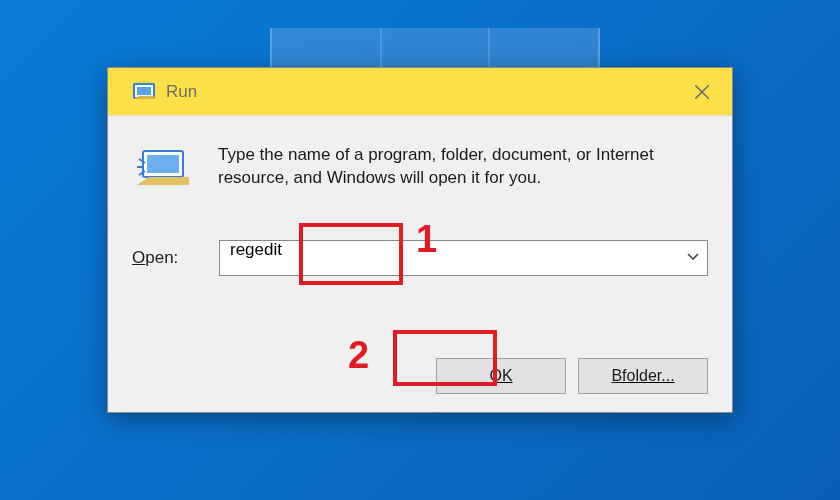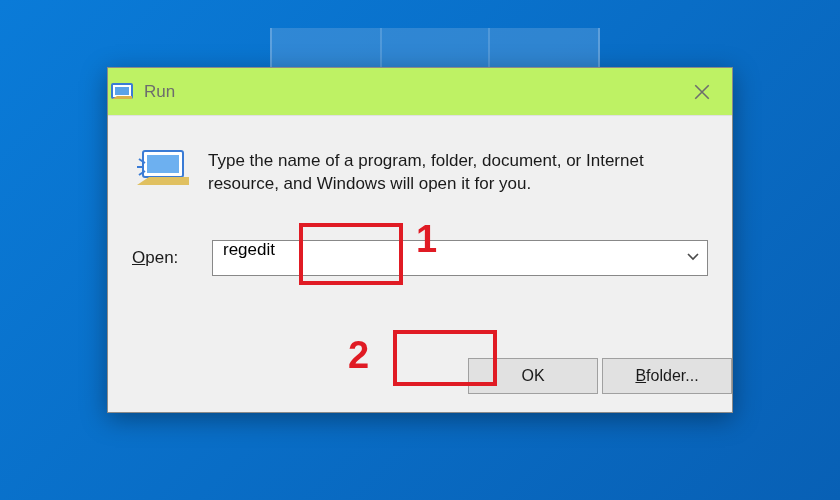--- a/index.html
+++ b/index.html
@@ -56,11 +56,11 @@
     }
     .titlebar {
       height: 48px;
-      background: #bef264;
+      background: #fde047;
       border-bottom: 1px solid #e0e0e0;
       display: flex;
       align-items: center;
-      padding-left: 2px;
+      padding-left: 24px;
       position: relative;
     }
     .titlebar-icon {

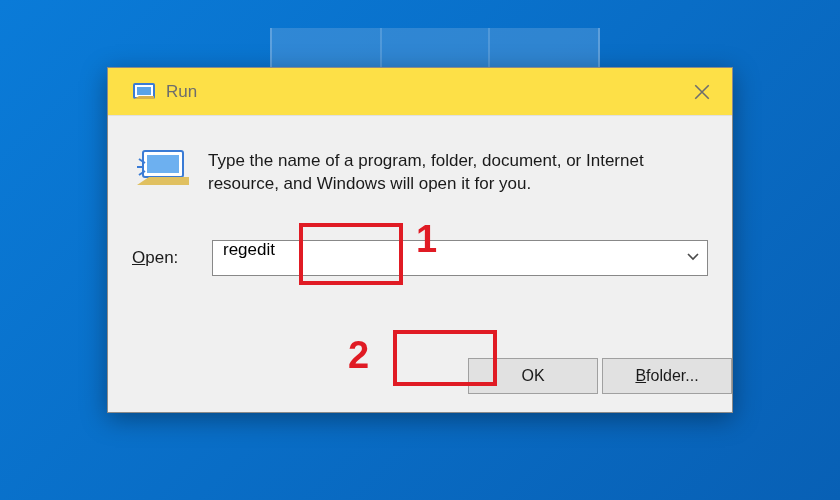--- a/index.html
+++ b/index.html
@@ -95,8 +95,8 @@
     }
     .top-row {
       display: flex;
-      gap: 14px;
-      align-items: flex-end;
+      gap: 24px;
+      align-items: flex-start;
     }
     .run-big-icon {
       width: 62px;

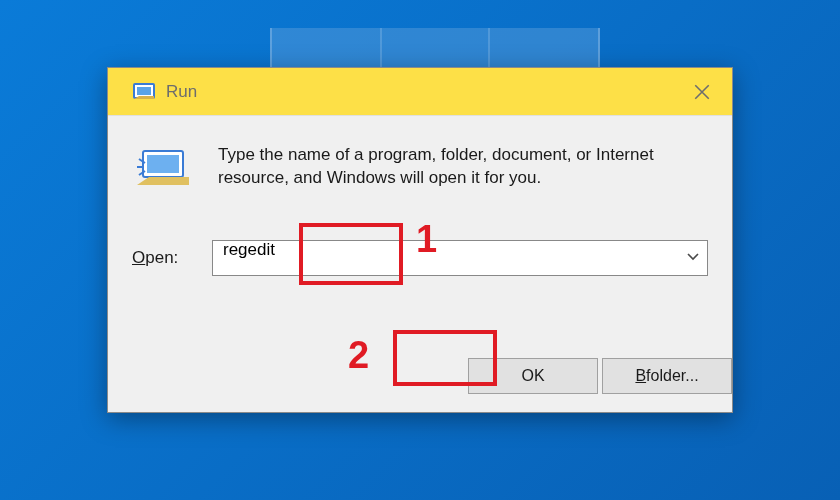--- a/index.html
+++ b/index.html
@@ -117,7 +117,7 @@
       display: flex;
       align-items: center;
       margin-top: 44px;
-      gap: 18px;
+      gap: 25px;
     }
     .open-label {
       font-size: 17px;

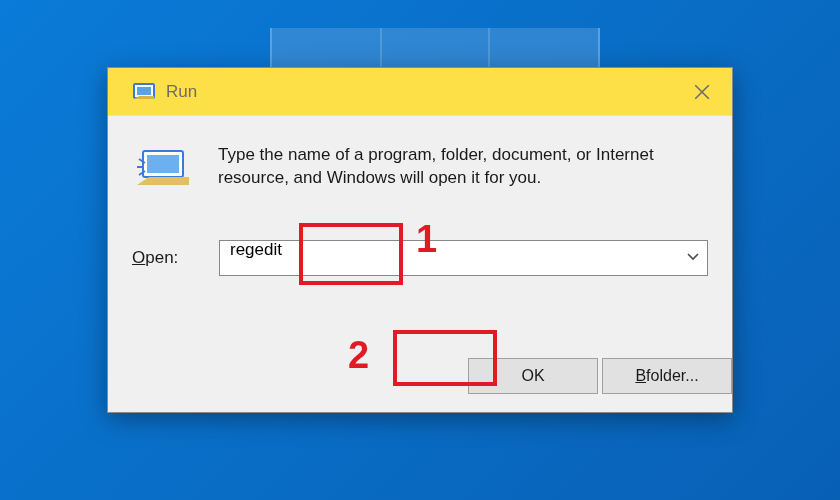--- a/index.html
+++ b/index.html
@@ -157,7 +157,9 @@
       display: flex;
       justify-content: flex-end;
       align-items: center;
-      gap: 4px;
+      gap: 12px;
+      padding-right: 24px;
+      text-decoration: underline;
     }
     .btn {
       width: 130px;

